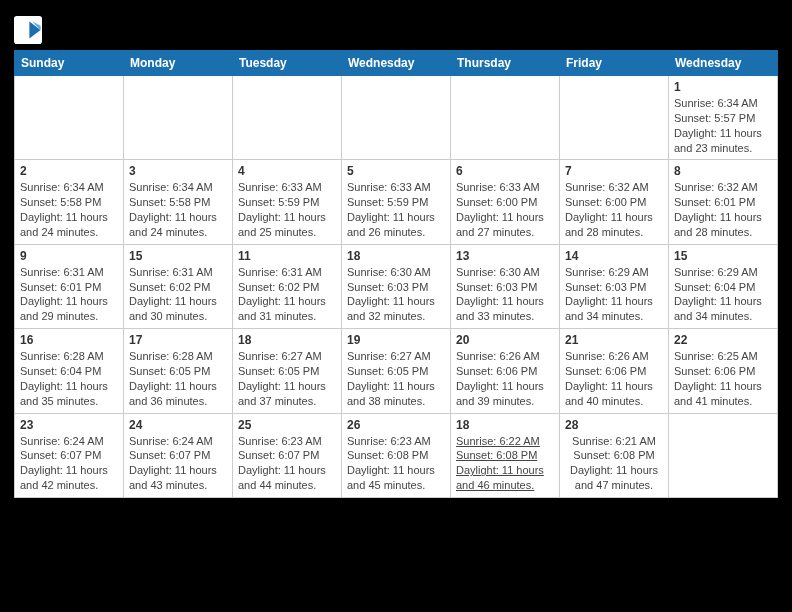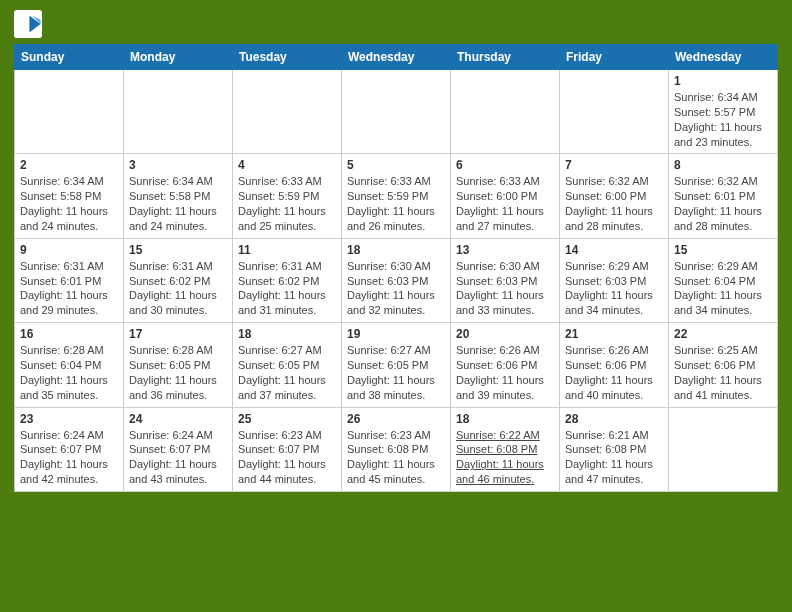--- a/index.html
+++ b/index.html
@@ -13,8 +13,8 @@
     .page {
       width: 792px;
       min-height: 612px;
-      background: #4d7c0f;
-      padding: 10px 14px 10px 14px;
+      background: #000000;
+      padding: 16px 14px 10px 14px;
     }
     .header {
       display: flex;

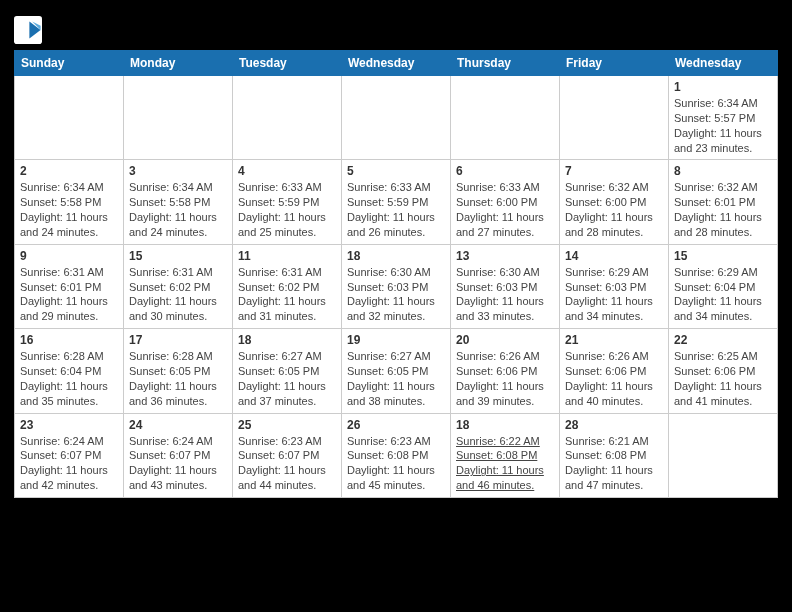--- a/index.html
+++ b/index.html
@@ -324,7 +324,7 @@
           </td>
           <td>
             <span class="day-num">28</span>
-            <div class="day-info" style="white-space: pre-line;">Sunrise: 6:21 AM
+            <div class="day-info" style="white-space: pre-line; text-align: center;">Sunrise: 6:21 AM
 Sunset: 6:08 PM
 Daylight: 11 hours
 and 47 minutes.</div>

